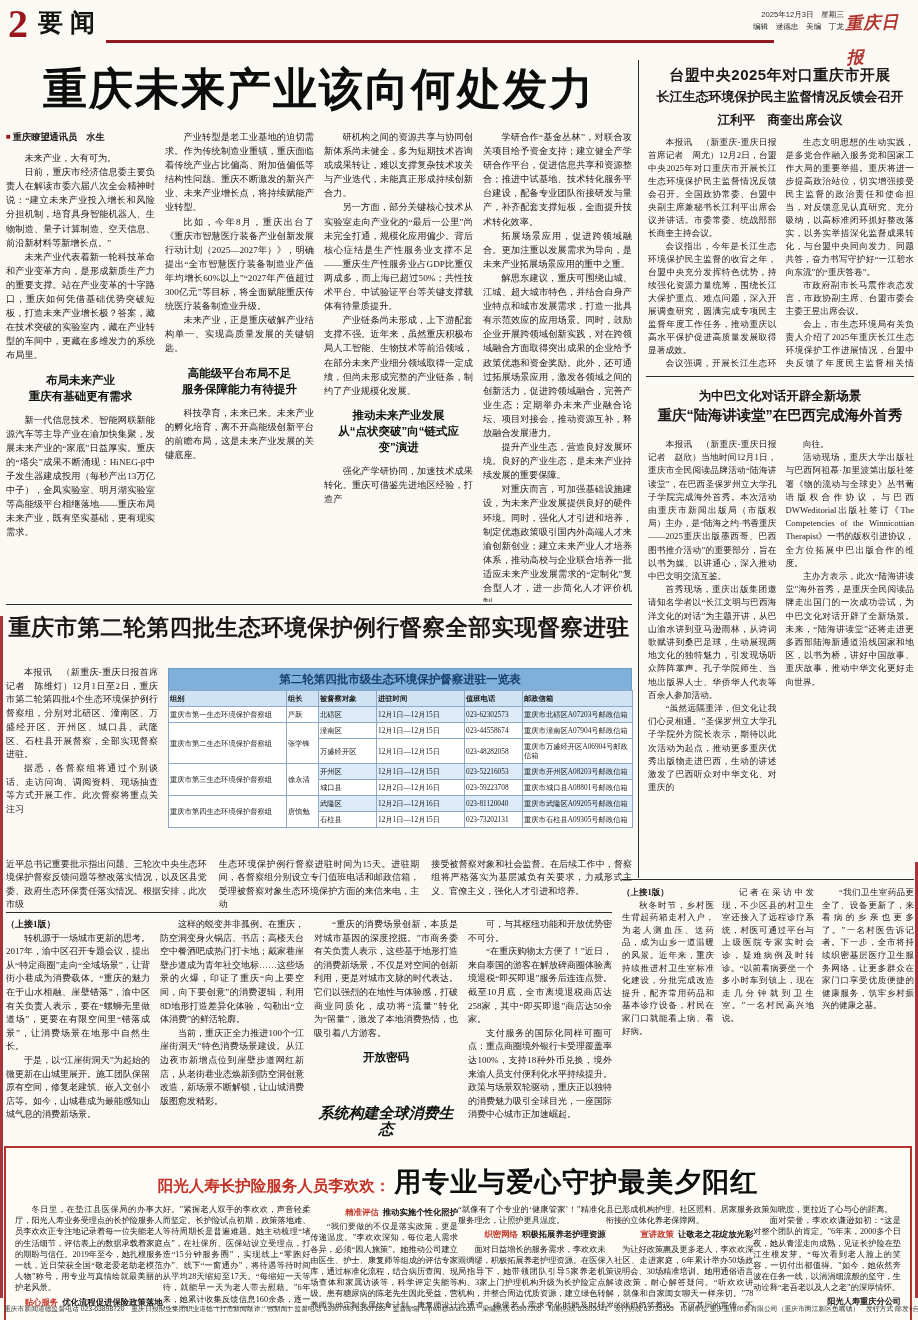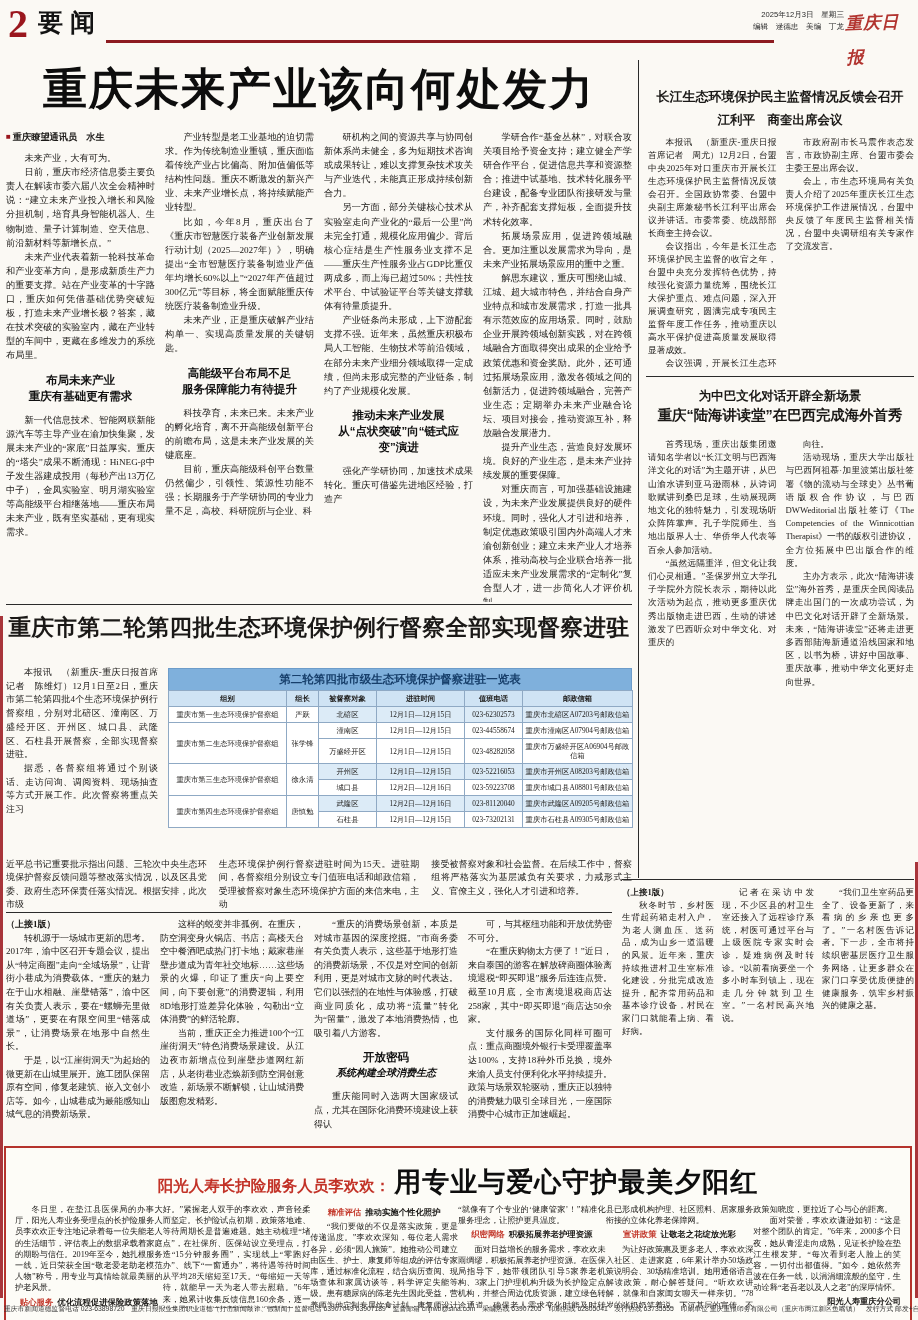--- a/index.html
+++ b/index.html
@@ -144,6 +144,7 @@
   <div class="redmark" style="left:0;top:616px;height:682px;"></div>
   <div class="redmark" style="left:915px;top:862px;height:436px;"></div>
 
+  <div class="rt-h1">台盟中央2025年对口重庆市开展</div>
   <div class="rt-h2">长江生态环境保护民主监督情况反馈会召开</div>
   <div class="rt-deck">江利平　商奎出席会议</div>
   <div class="colwrap" id="taimeng-cols">

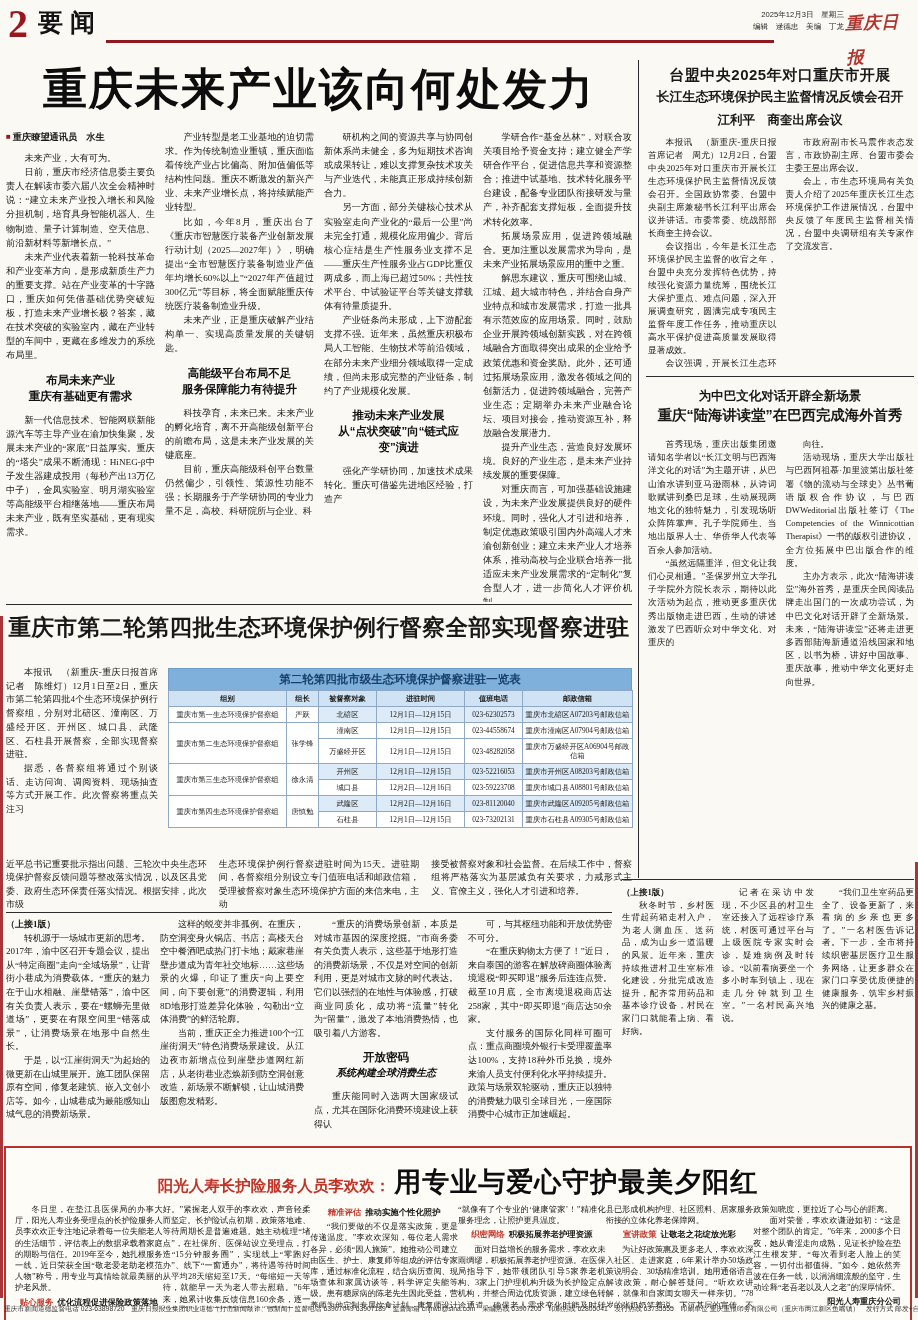--- a/index.html
+++ b/index.html
@@ -154,6 +154,7 @@
         <p class="bp">会议强调，开展长江生态环境保护民主监督，是贯彻落实习近平</p>
       </div>
       <div class="ncol">
+        <p class="bp">生态文明思想的生动实践，是多党合作融入服务党和国家工作大局的重要举措。重庆将进一步提高政治站位，切实增强接受民主监督的政治责任和使命担当，对反馈意见认真研究、充分吸纳，以高标准闭环抓好整改落实，以务实举措深化监督成果转化，与台盟中央同向发力、同题共答，奋力书写守护好“一江碧水向东流”的“重庆答卷”。</p>
         <p class="bp">市政府副市长马震作表态发言，市政协副主席、台盟市委会主委王昱出席会议。</p>
         <p class="bp">会上，市生态环境局有关负责人介绍了2025年重庆长江生态环境保护工作进展情况，台盟中央反馈了年度民主监督相关情况，台盟中央调研组有关专家作了交流发言。</p>
       </div>

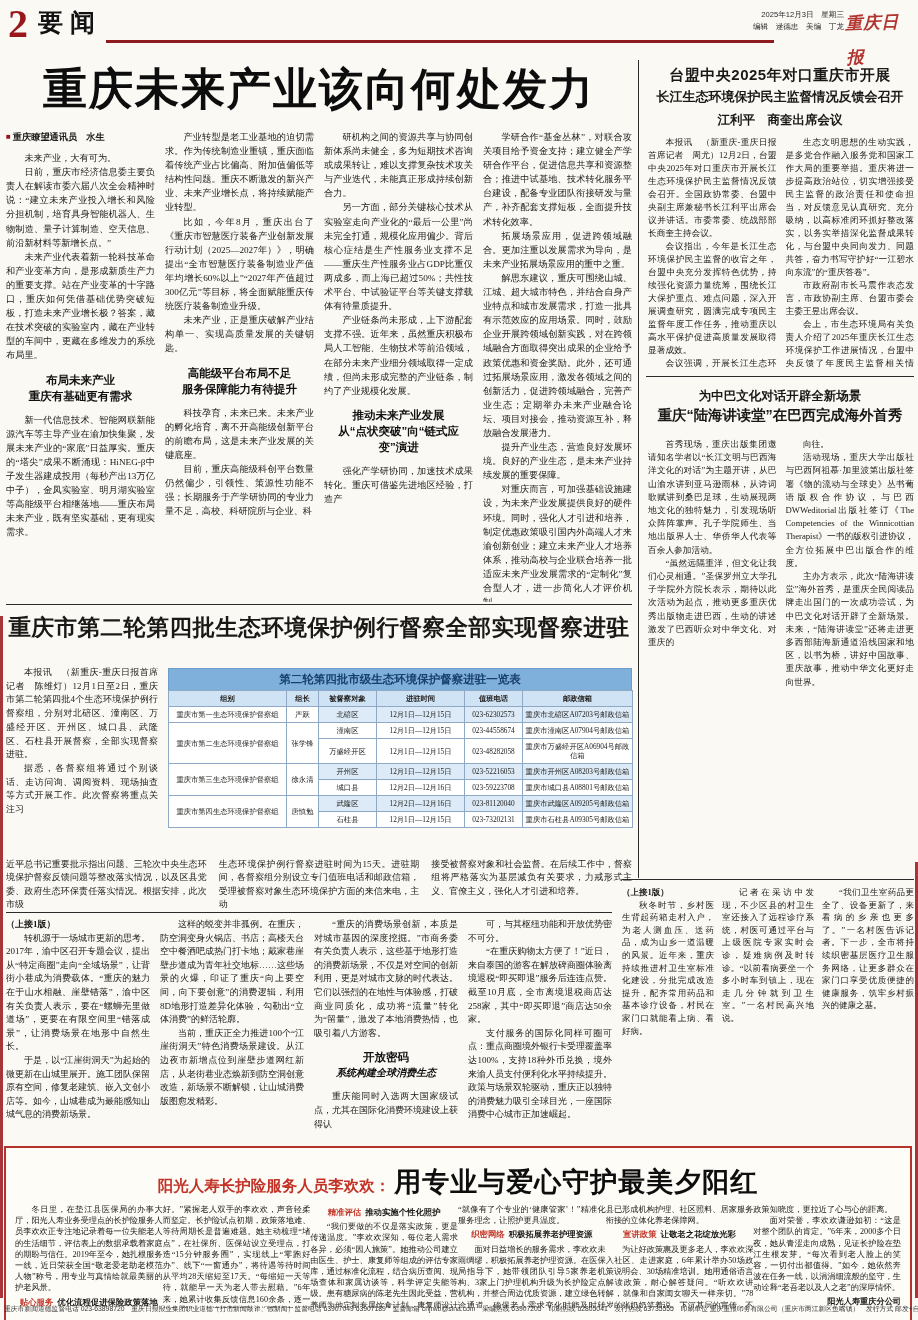--- a/index.html
+++ b/index.html
@@ -164,6 +164,7 @@
   <div class="rm-headline">重庆“陆海讲读堂”在巴西完成海外首秀</div>
   <div class="colwrap" id="lecture-cols">
       <div class="ncol">
+        <p class="bp">本报讯　（新重庆-重庆日报记者　赵欣）当地时间12月1日，重庆市全民阅读品牌活动“陆海讲读堂”，在巴西圣保罗州立大学孔子学院完成海外首秀。本次活动由重庆市新闻出版局（市版权局）主办，是“陆海之约·书香重庆——2025重庆出版墨西哥、巴西图书推介活动”的重要部分，旨在以书为媒、以讲通心，深入推动中巴文明交流互鉴。</p>
         <p class="bp">首秀现场，重庆出版集团邀请知名学者以“长江文明与巴西海洋文化的对话”为主题开讲，从巴山渝水讲到亚马逊雨林，从诗词歌赋讲到桑巴足球，生动展现两地文化的独特魅力，引发现场听众阵阵掌声。孔子学院师生、当地出版界人士、华侨华人代表等百余人参加活动。</p>
         <p class="bp">“虽然远隔重洋，但文化让我们心灵相通。”圣保罗州立大学孔子学院外方院长表示，期待以此次活动为起点，推动更多重庆优秀出版物走进巴西，生动的讲述激发了巴西听众对中华文化、对重庆的</p>
       </div>

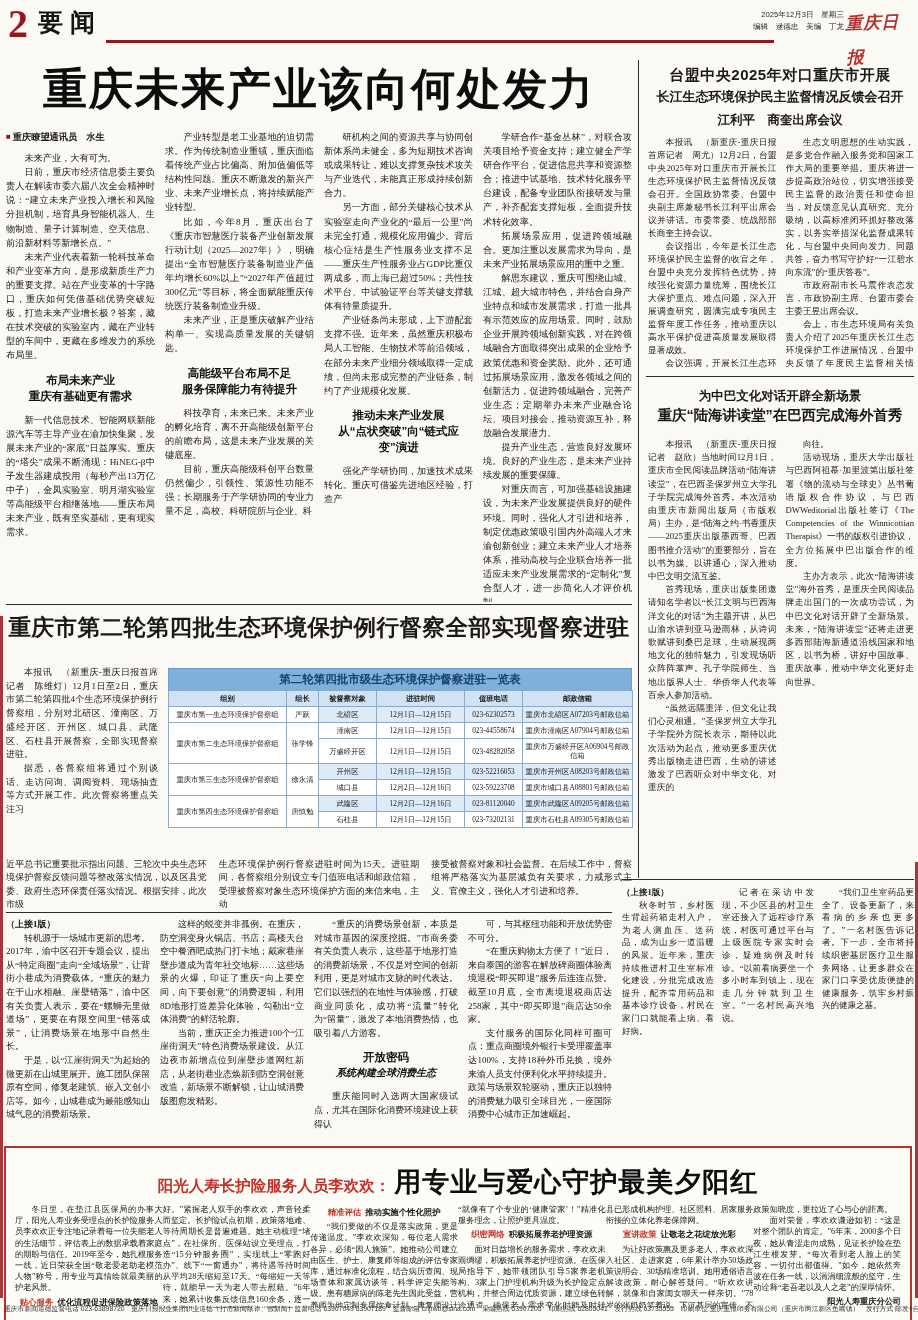--- a/index.html
+++ b/index.html
@@ -115,7 +115,6 @@
           <div>服务保障能力有待提升</div>
         </div>
         <p class="bp">科技孕育，未来已来。未来产业的孵化培育，离不开高能级创新平台的前瞻布局，这是未来产业发展的关键底座。</p>
-        <p class="bp">目前，重庆高能级科创平台数量仍然偏少，引领性、策源性功能不强；长期服务于产学研协同的专业力量不足，高校、科研院所与企业、科</p>
       </div>
       <div class="ncol">
         <p class="bp">研机构之间的资源共享与协同创新体系尚未健全，多为短期技术咨询或成果转让，难以支撑复杂技术攻关与产业迭代，未能真正形成持续创新合力。</p>

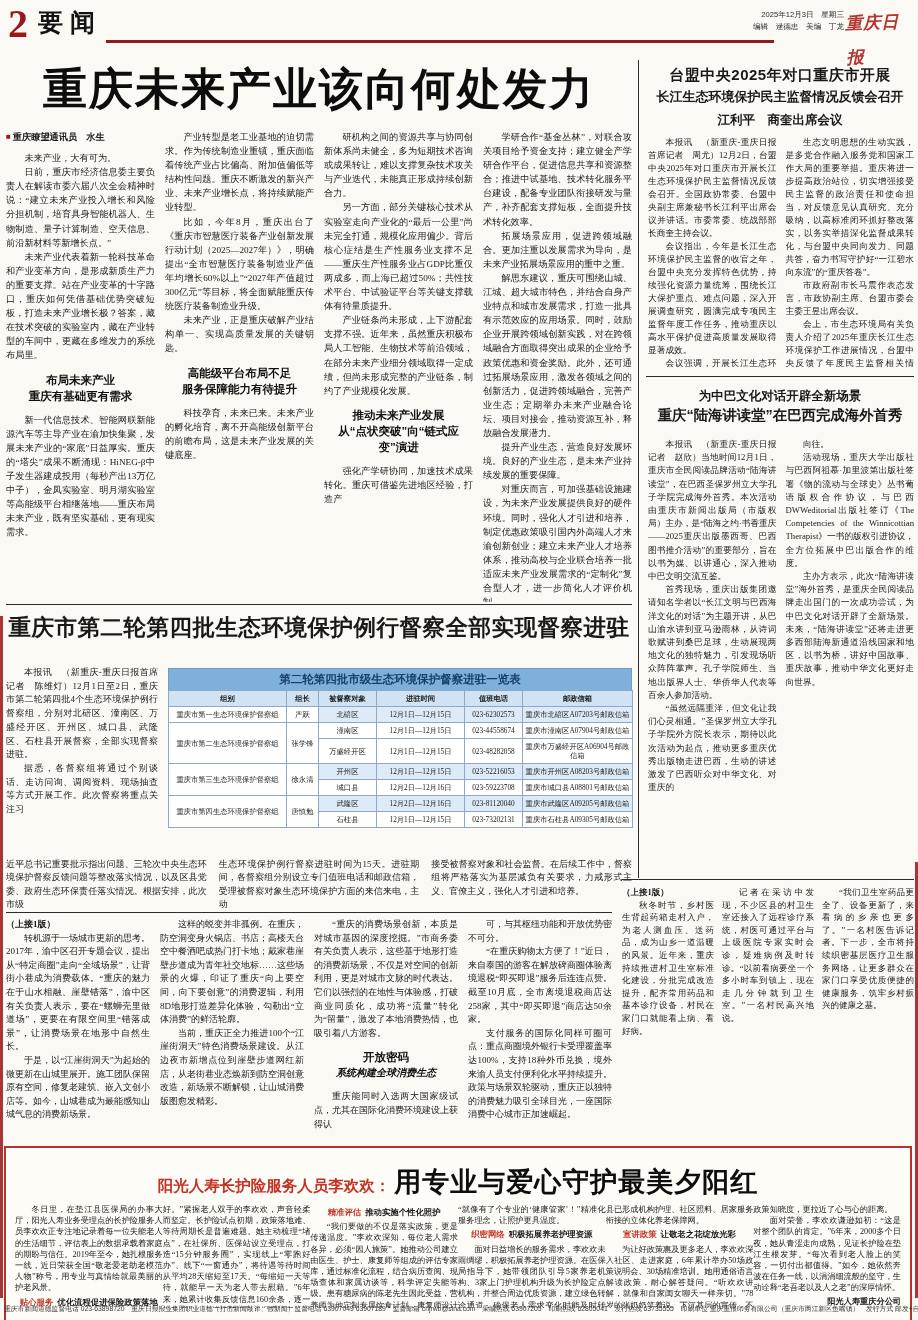--- a/index.html
+++ b/index.html
@@ -57,7 +57,7 @@
   .tbl-title{background:#7fb0dc;color:#173f6b;font-weight:900;text-align:center;font-size:11.5px;
              line-height:21px;height:21px;font-family:"Liberation Sans",sans-serif;border:1px solid #6d9cc9;border-bottom:none;}
   table.insp{border-collapse:collapse;width:464px;table-layout:fixed;background:#fff;}
-  table.insp th,table.insp td{border:1px solid #8fa9c4;font-size:7.3px;line-height:9px;text-align:center;
+  table.insp th,table.insp td{border:1px solid #8fa9c4;font-size:7.3px;line-height:9px;text-align:left;
              padding:3px 1px;overflow:hidden;}
   table.insp th{background:#cfe3f4;font-weight:700;}
   table.insp td.tint{background:#dcebf7;}

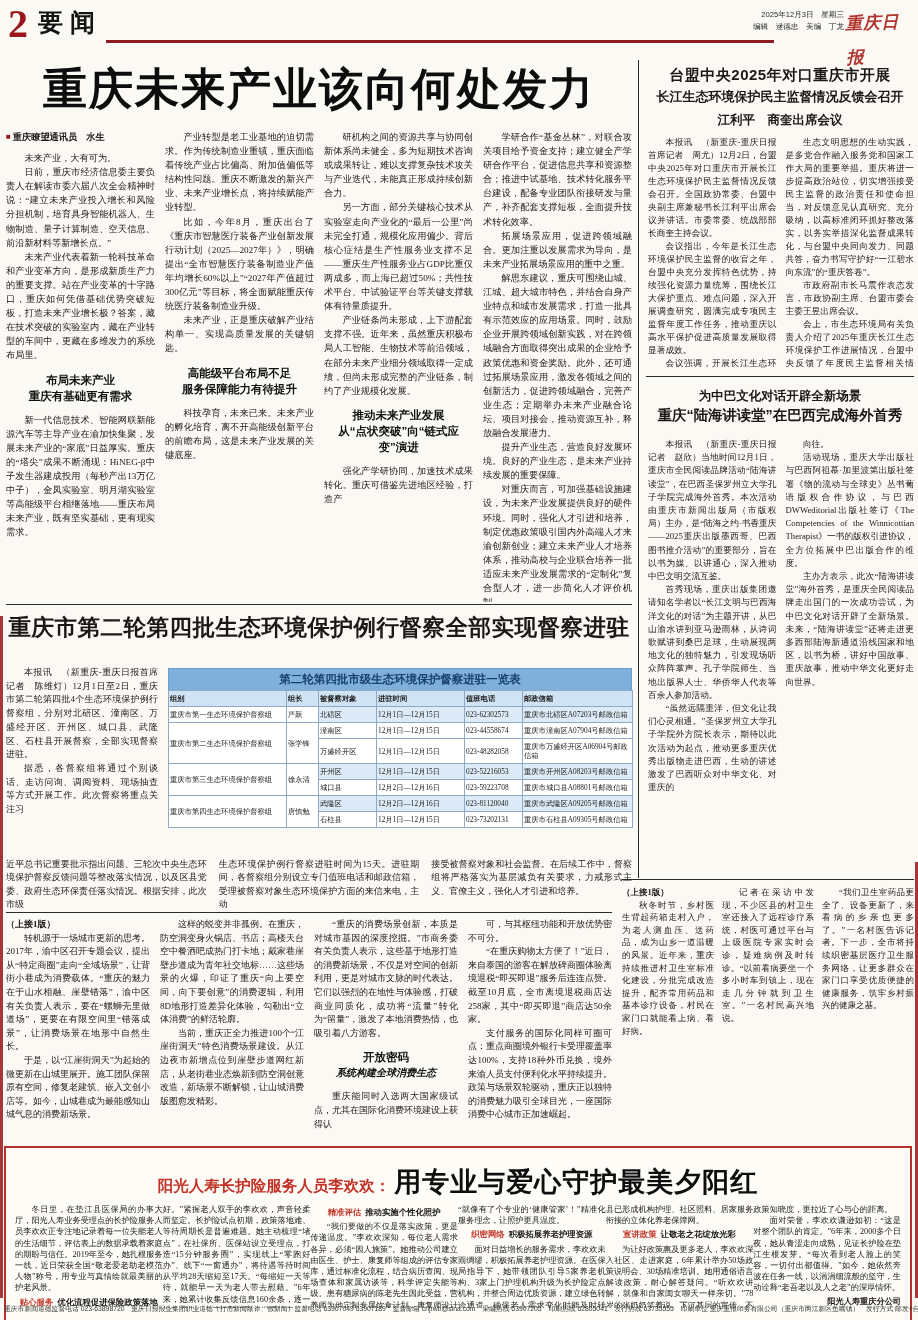--- a/index.html
+++ b/index.html
@@ -25,7 +25,7 @@
   .jumplab{margin:0;font-weight:bold;}
   .colsub{font-family:"Liberation Sans",sans-serif;font-weight:900;text-align:center;
           margin:9px 0;font-size:11.5px;line-height:16px;color:#111;}
-  .colsub .kai{font-family:"Liberation Serif",serif;font-style:italic;font-weight:700;font-size:10px;}
+  .colsub .kai{font-family:"Liberation Serif",serif;font-style:italic;font-weight:700;font-size:15px;margin-top:40px;}
   
   .main-headline{position:absolute;left:6px;top:60px;width:626px;text-align:center;font-size:44px;
                  font-weight:900;letter-spacing:2px;font-family:"Liberation Sans",sans-serif;color:#0d0d0d;}

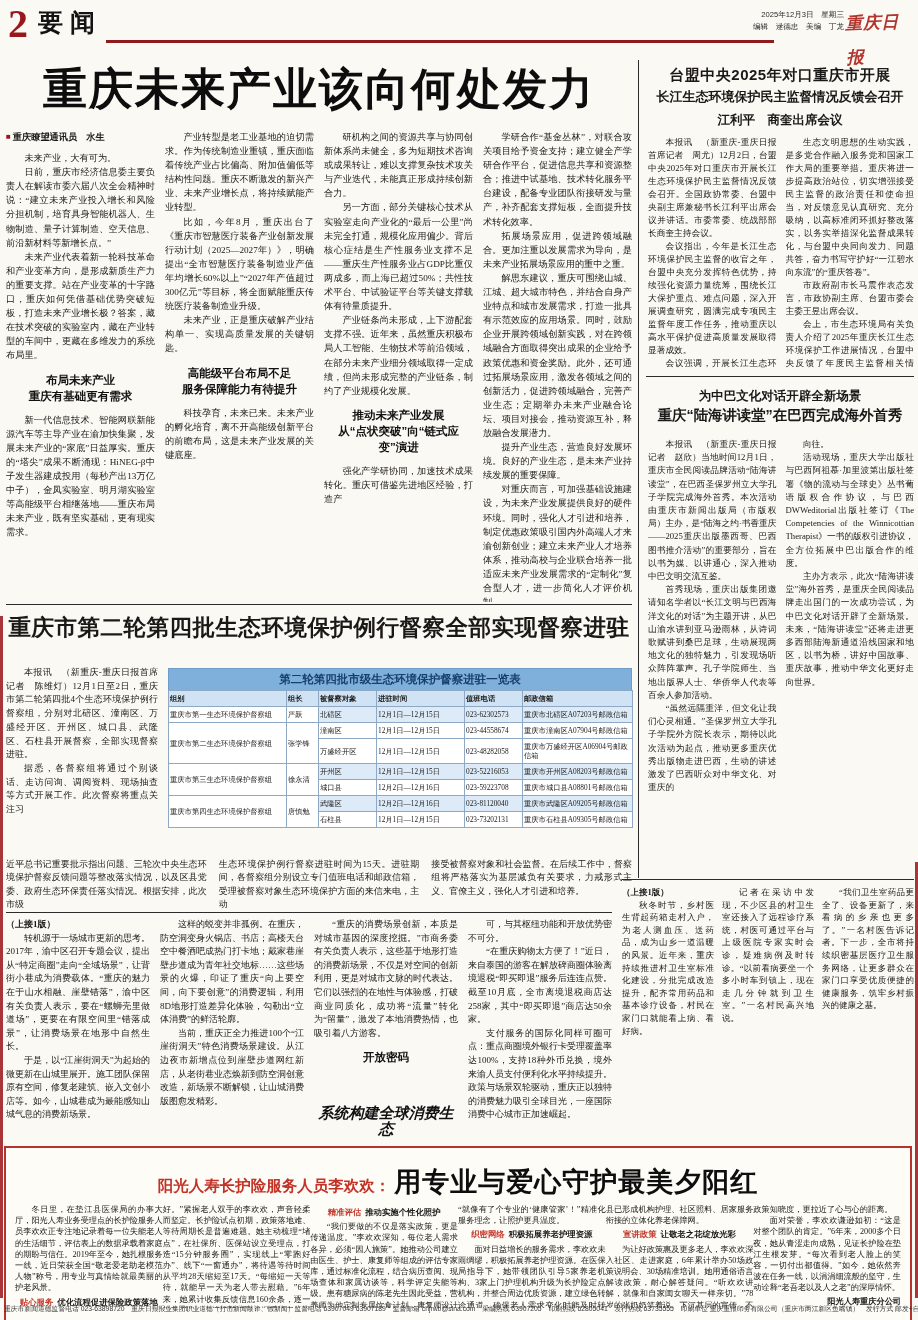--- a/index.html
+++ b/index.html
@@ -72,7 +72,7 @@
   .ad-title .blk{font-size:27px;font-weight:900;color:#0e0e0e;font-family:"Liberation Sans",sans-serif;letter-spacing:1px;}
   #ad-cols{position:relative;display:flex;height:104px;overflow:hidden;margin-top:4px;
            font-size:8.2px;line-height:11.2px;}
-  .adsub{margin:3px 0;text-align:center;font-weight:900;font-family:"Liberation Sans",sans-serif;font-size:8.4px;}
+  .adsub{margin:3px 0;text-align:right;font-weight:900;font-family:"Liberation Sans",sans-serif;font-size:8.4px;}
   .adsub .r{color:#c43b2e;margin-right:4px;}
   .adsig{text-align:right;margin:2px 0 0 0;font-weight:600;}
   

